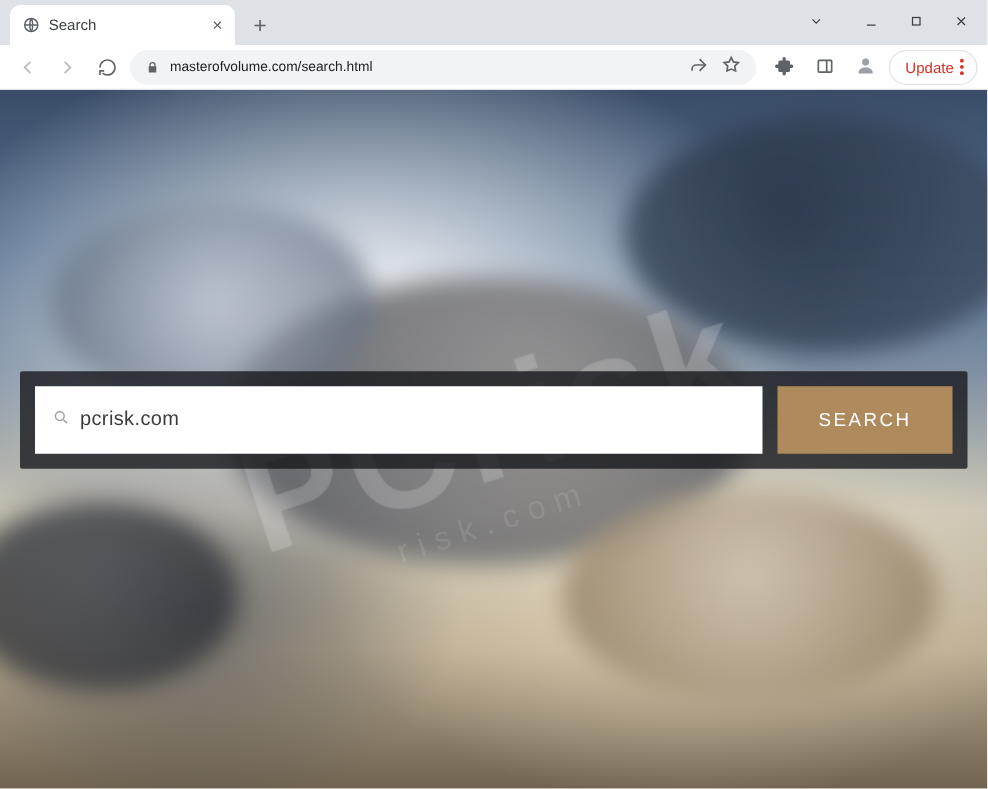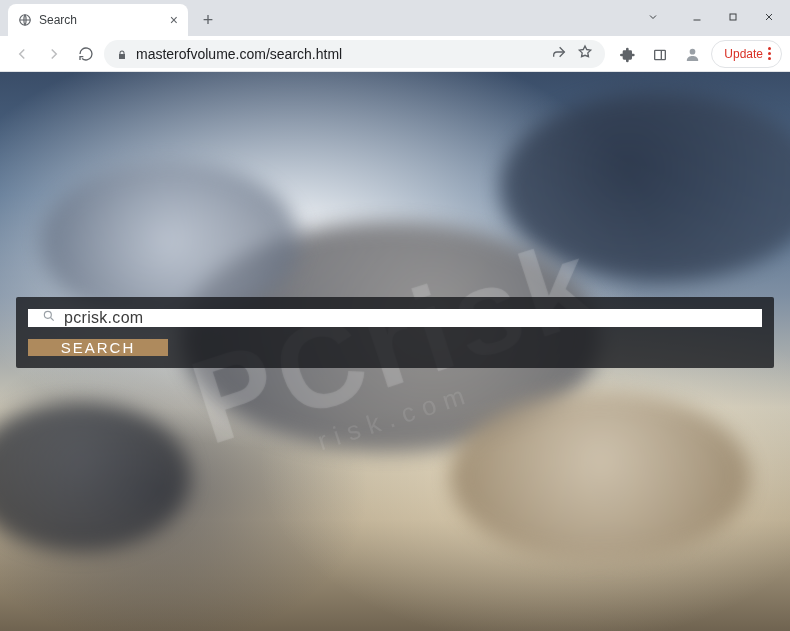--- a/index.html
+++ b/index.html
@@ -78,7 +78,7 @@
       padding: 0 12px;
       gap: 8px;
       color: #202124;
-      font-size: 14px;
+      font-size: 11px;
     }
     .omnibox .lock { width: 12px; height: 12px; color: #5f6368; }
     .omni-actions { margin-left: auto; display: flex; gap: 10px; color: #5f6368; }

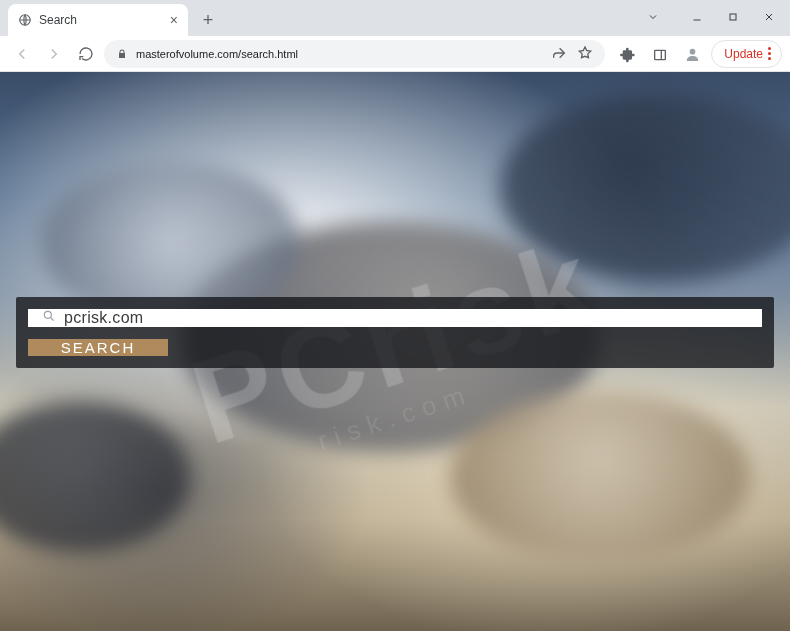--- a/index.html
+++ b/index.html
@@ -82,7 +82,7 @@
     }
     .omnibox .lock { width: 12px; height: 12px; color: #5f6368; }
     .omni-actions { margin-left: auto; display: flex; gap: 10px; color: #5f6368; }
-    .rightctrls { display: flex; align-items: flex-end; gap: 6px; margin-left: 6px; }
+    .rightctrls { display: flex; align-items: flex-start; gap: 6px; margin-left: 6px; }
     .iconbtn { width: 26px; height: 26px; display: flex; align-items:center; justify-content:center; color:#5f6368; }
     .update-pill {
       display: flex; align-items: center; gap: 5px;

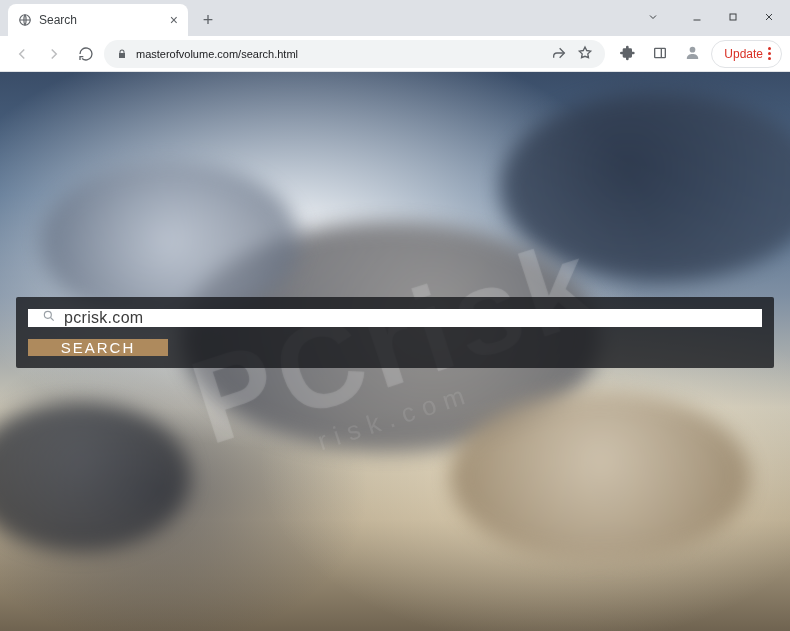--- a/index.html
+++ b/index.html
@@ -140,7 +140,6 @@
       display: flex;
       gap: 12px;
       border-radius: 2px;
-      flex-direction: column;
     }
     .searchfield {
       flex: 1;

